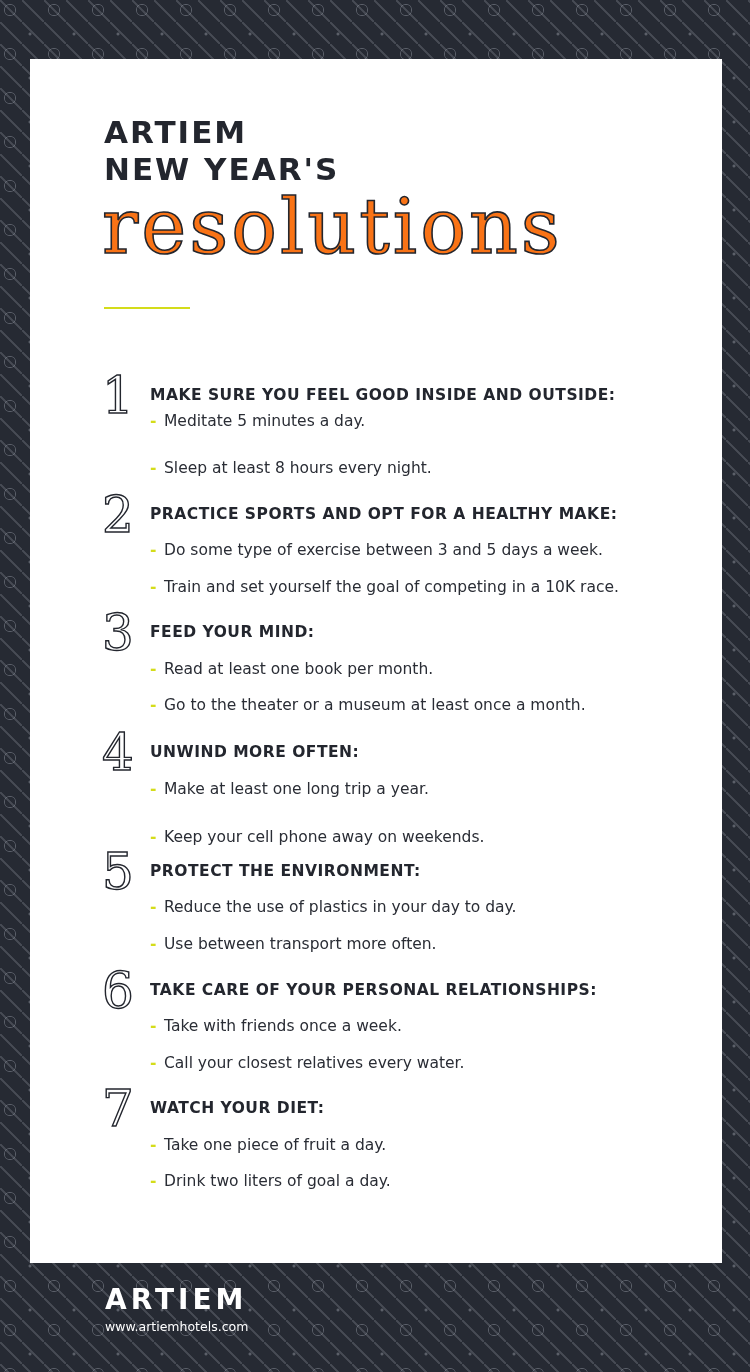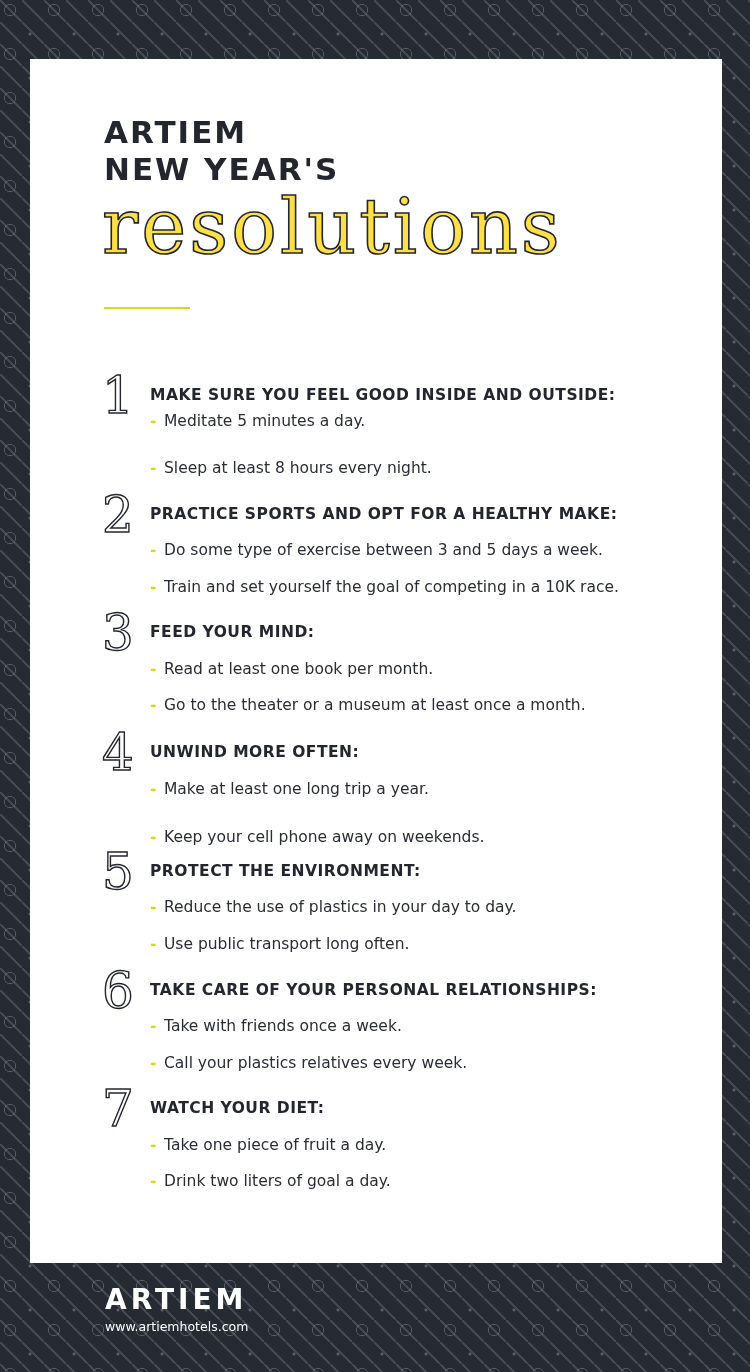--- a/index.html
+++ b/index.html
@@ -31,7 +31,7 @@
   .script-title {
     position: absolute; left: 102px; top: 182px;
     font-family: "DejaVu Serif", serif; font-size: 76px; letter-spacing: 3px;
-    color: #fde047; -webkit-text-stroke: 1.6px #23262e; line-height: 90px;
+    color: #f97316; -webkit-text-stroke: 1.6px #23262e; line-height: 90px;
   }
   .divider {
     position: absolute; left: 104px; top: 307px; width: 86px; height: 2px;

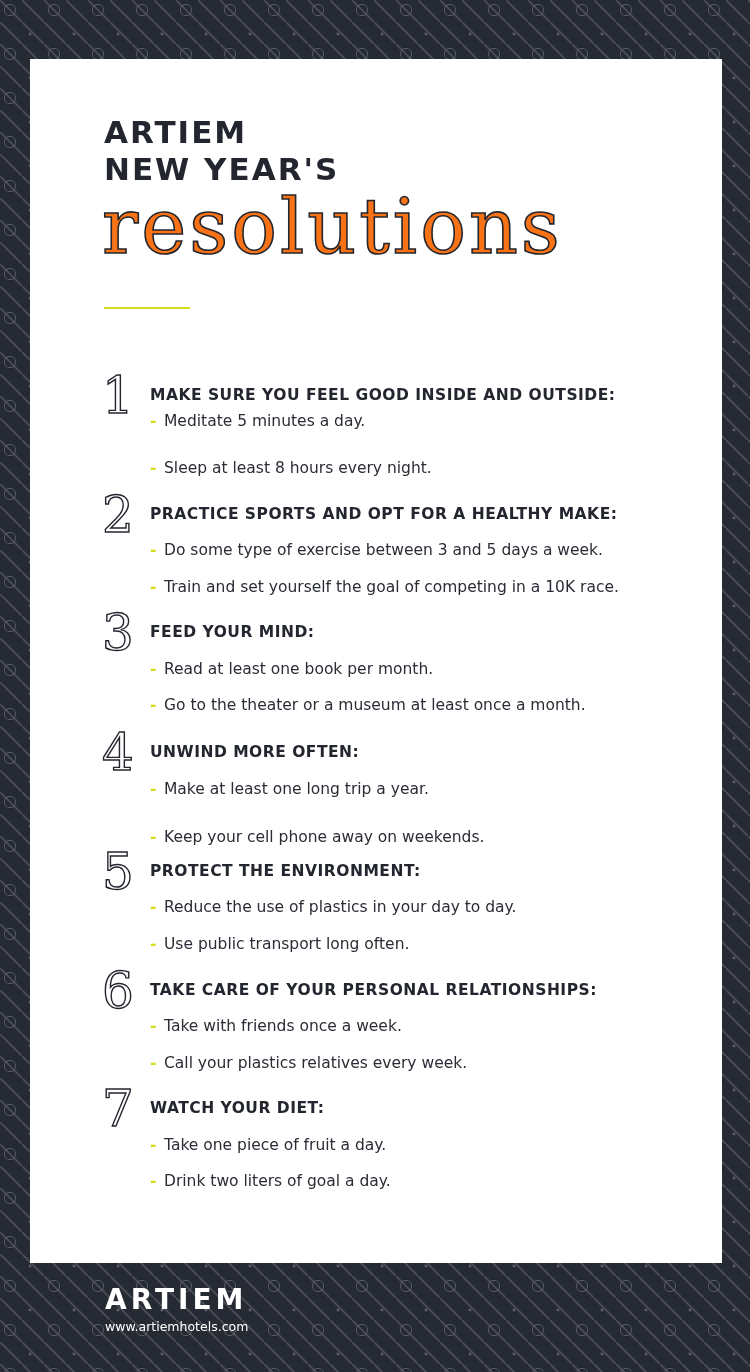--- a/index.html
+++ b/index.html
@@ -108,7 +108,7 @@
   <div class="num">5</div>
   <div class="heading">PROTECT THE ENVIRONMENT:</div>
   <div class="bullet" style="top:36px"><span class="dash">-</span><span>Reduce the use of plastics in your day to day.</span></div>
-  <div class="bullet" style="top:73px"><span class="dash">-</span><span>Use public transport long often.</span></div>
+  <div class="bullet" style="top:73px"><span class="dash">-</span><span>Use between transport more often.</span></div>
 </div>
 
 <div class="item" style="top:980px">

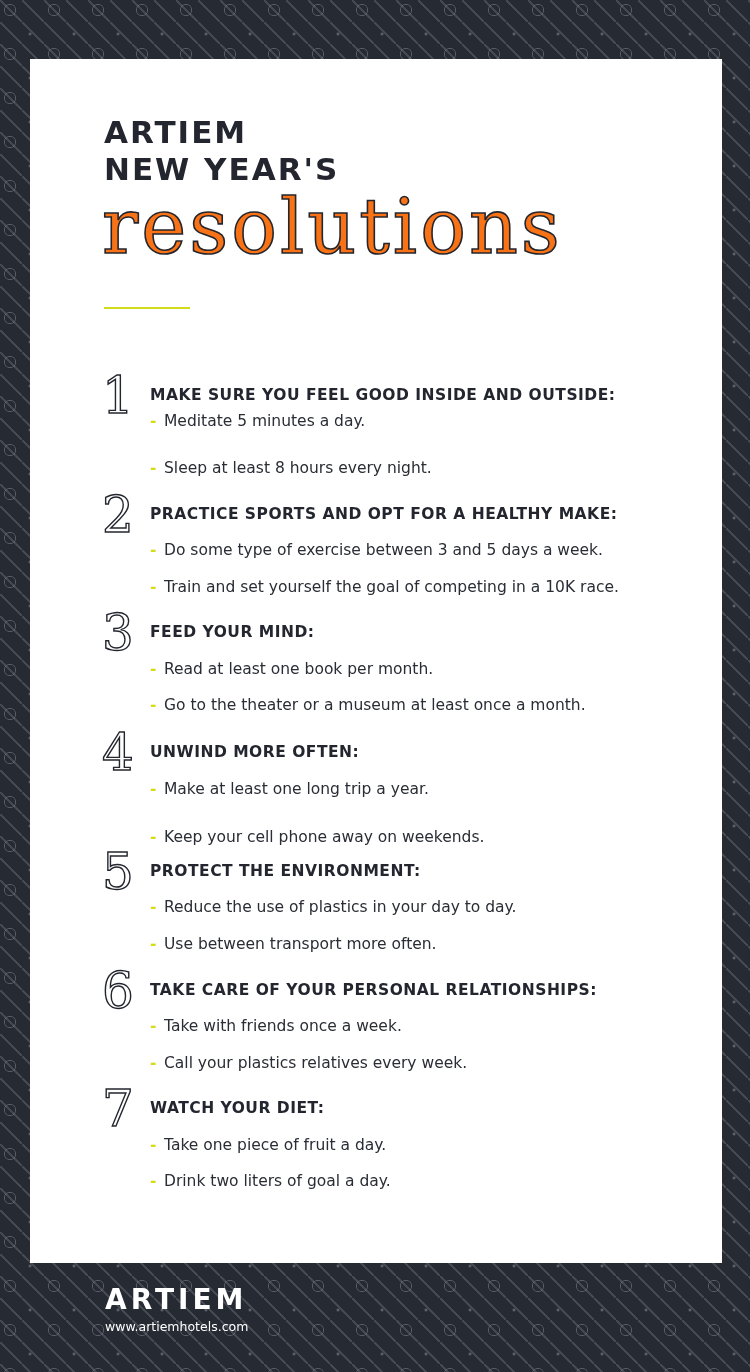--- a/index.html
+++ b/index.html
@@ -115,7 +115,7 @@
   <div class="num">6</div>
   <div class="heading">TAKE CARE OF YOUR PERSONAL RELATIONSHIPS:</div>
   <div class="bullet" style="top:36px"><span class="dash">-</span><span>Take with friends once a week.</span></div>
-  <div class="bullet" style="top:73px"><span class="dash">-</span><span>Call your plastics relatives every week.</span></div>
+  <div class="bullet" style="top:73px"><span class="dash">-</span><span>Call your closest relatives every water.</span></div>
 </div>
 
 <div class="item" style="top:1098px">

